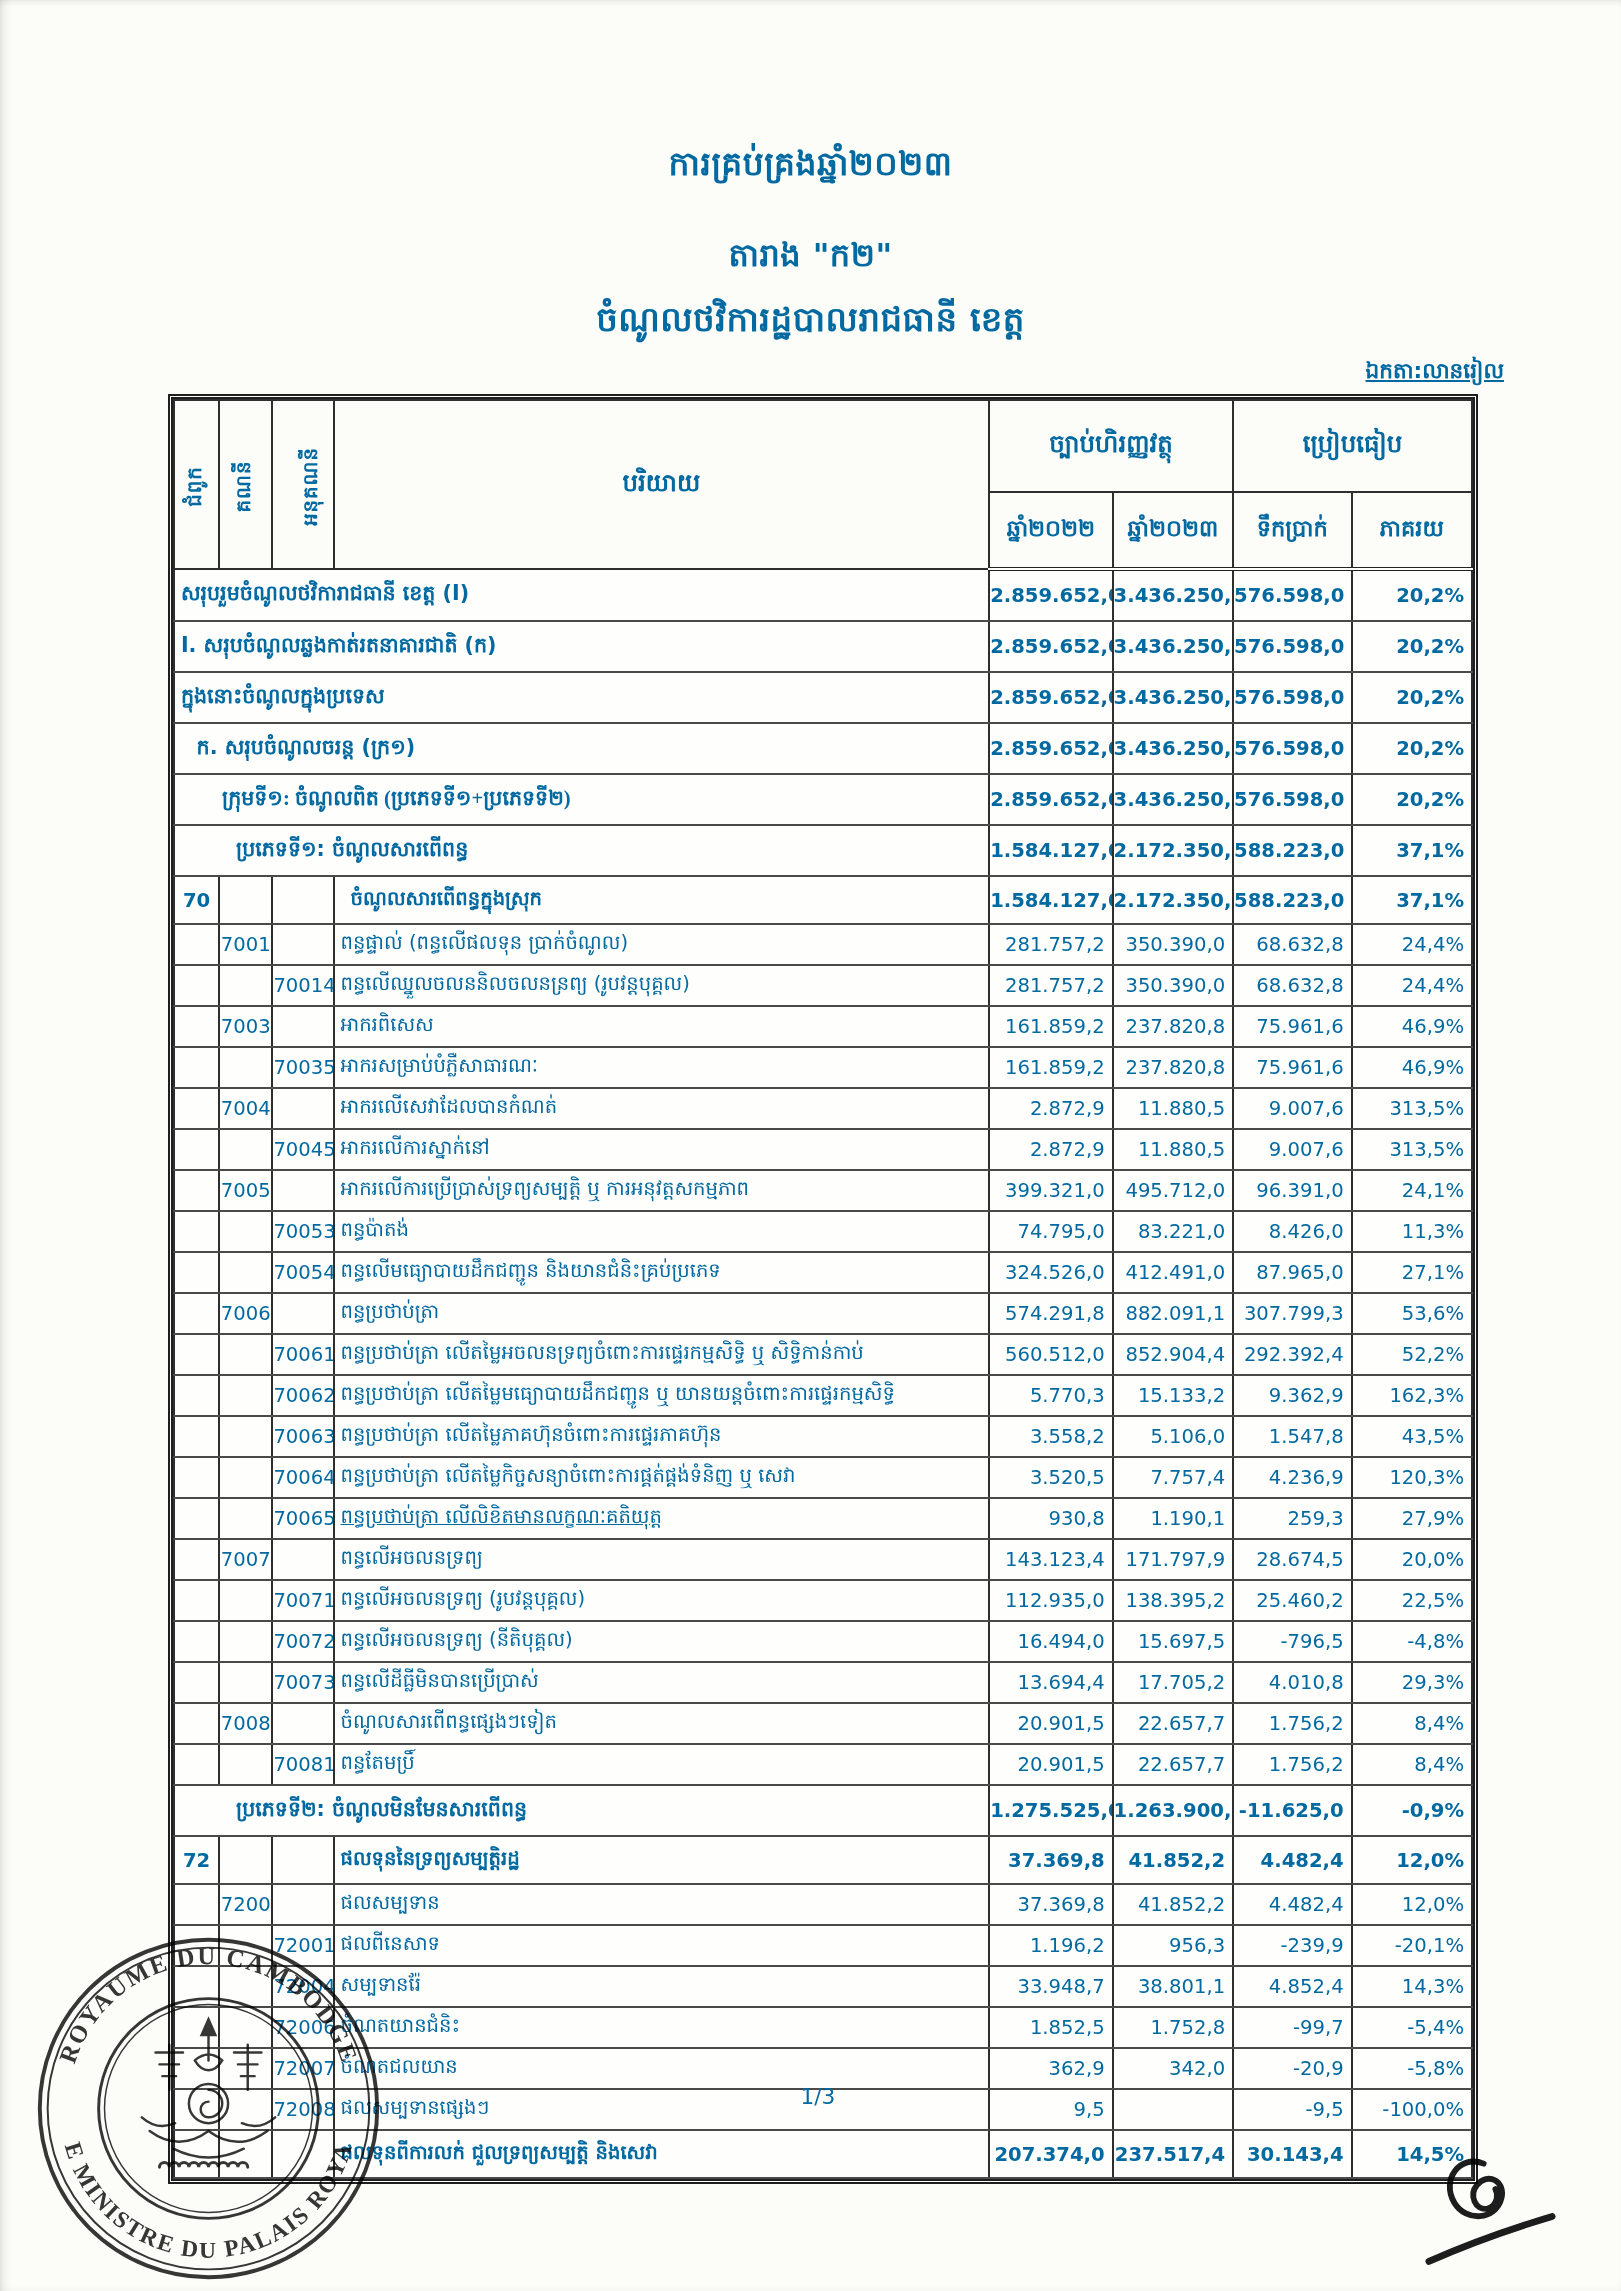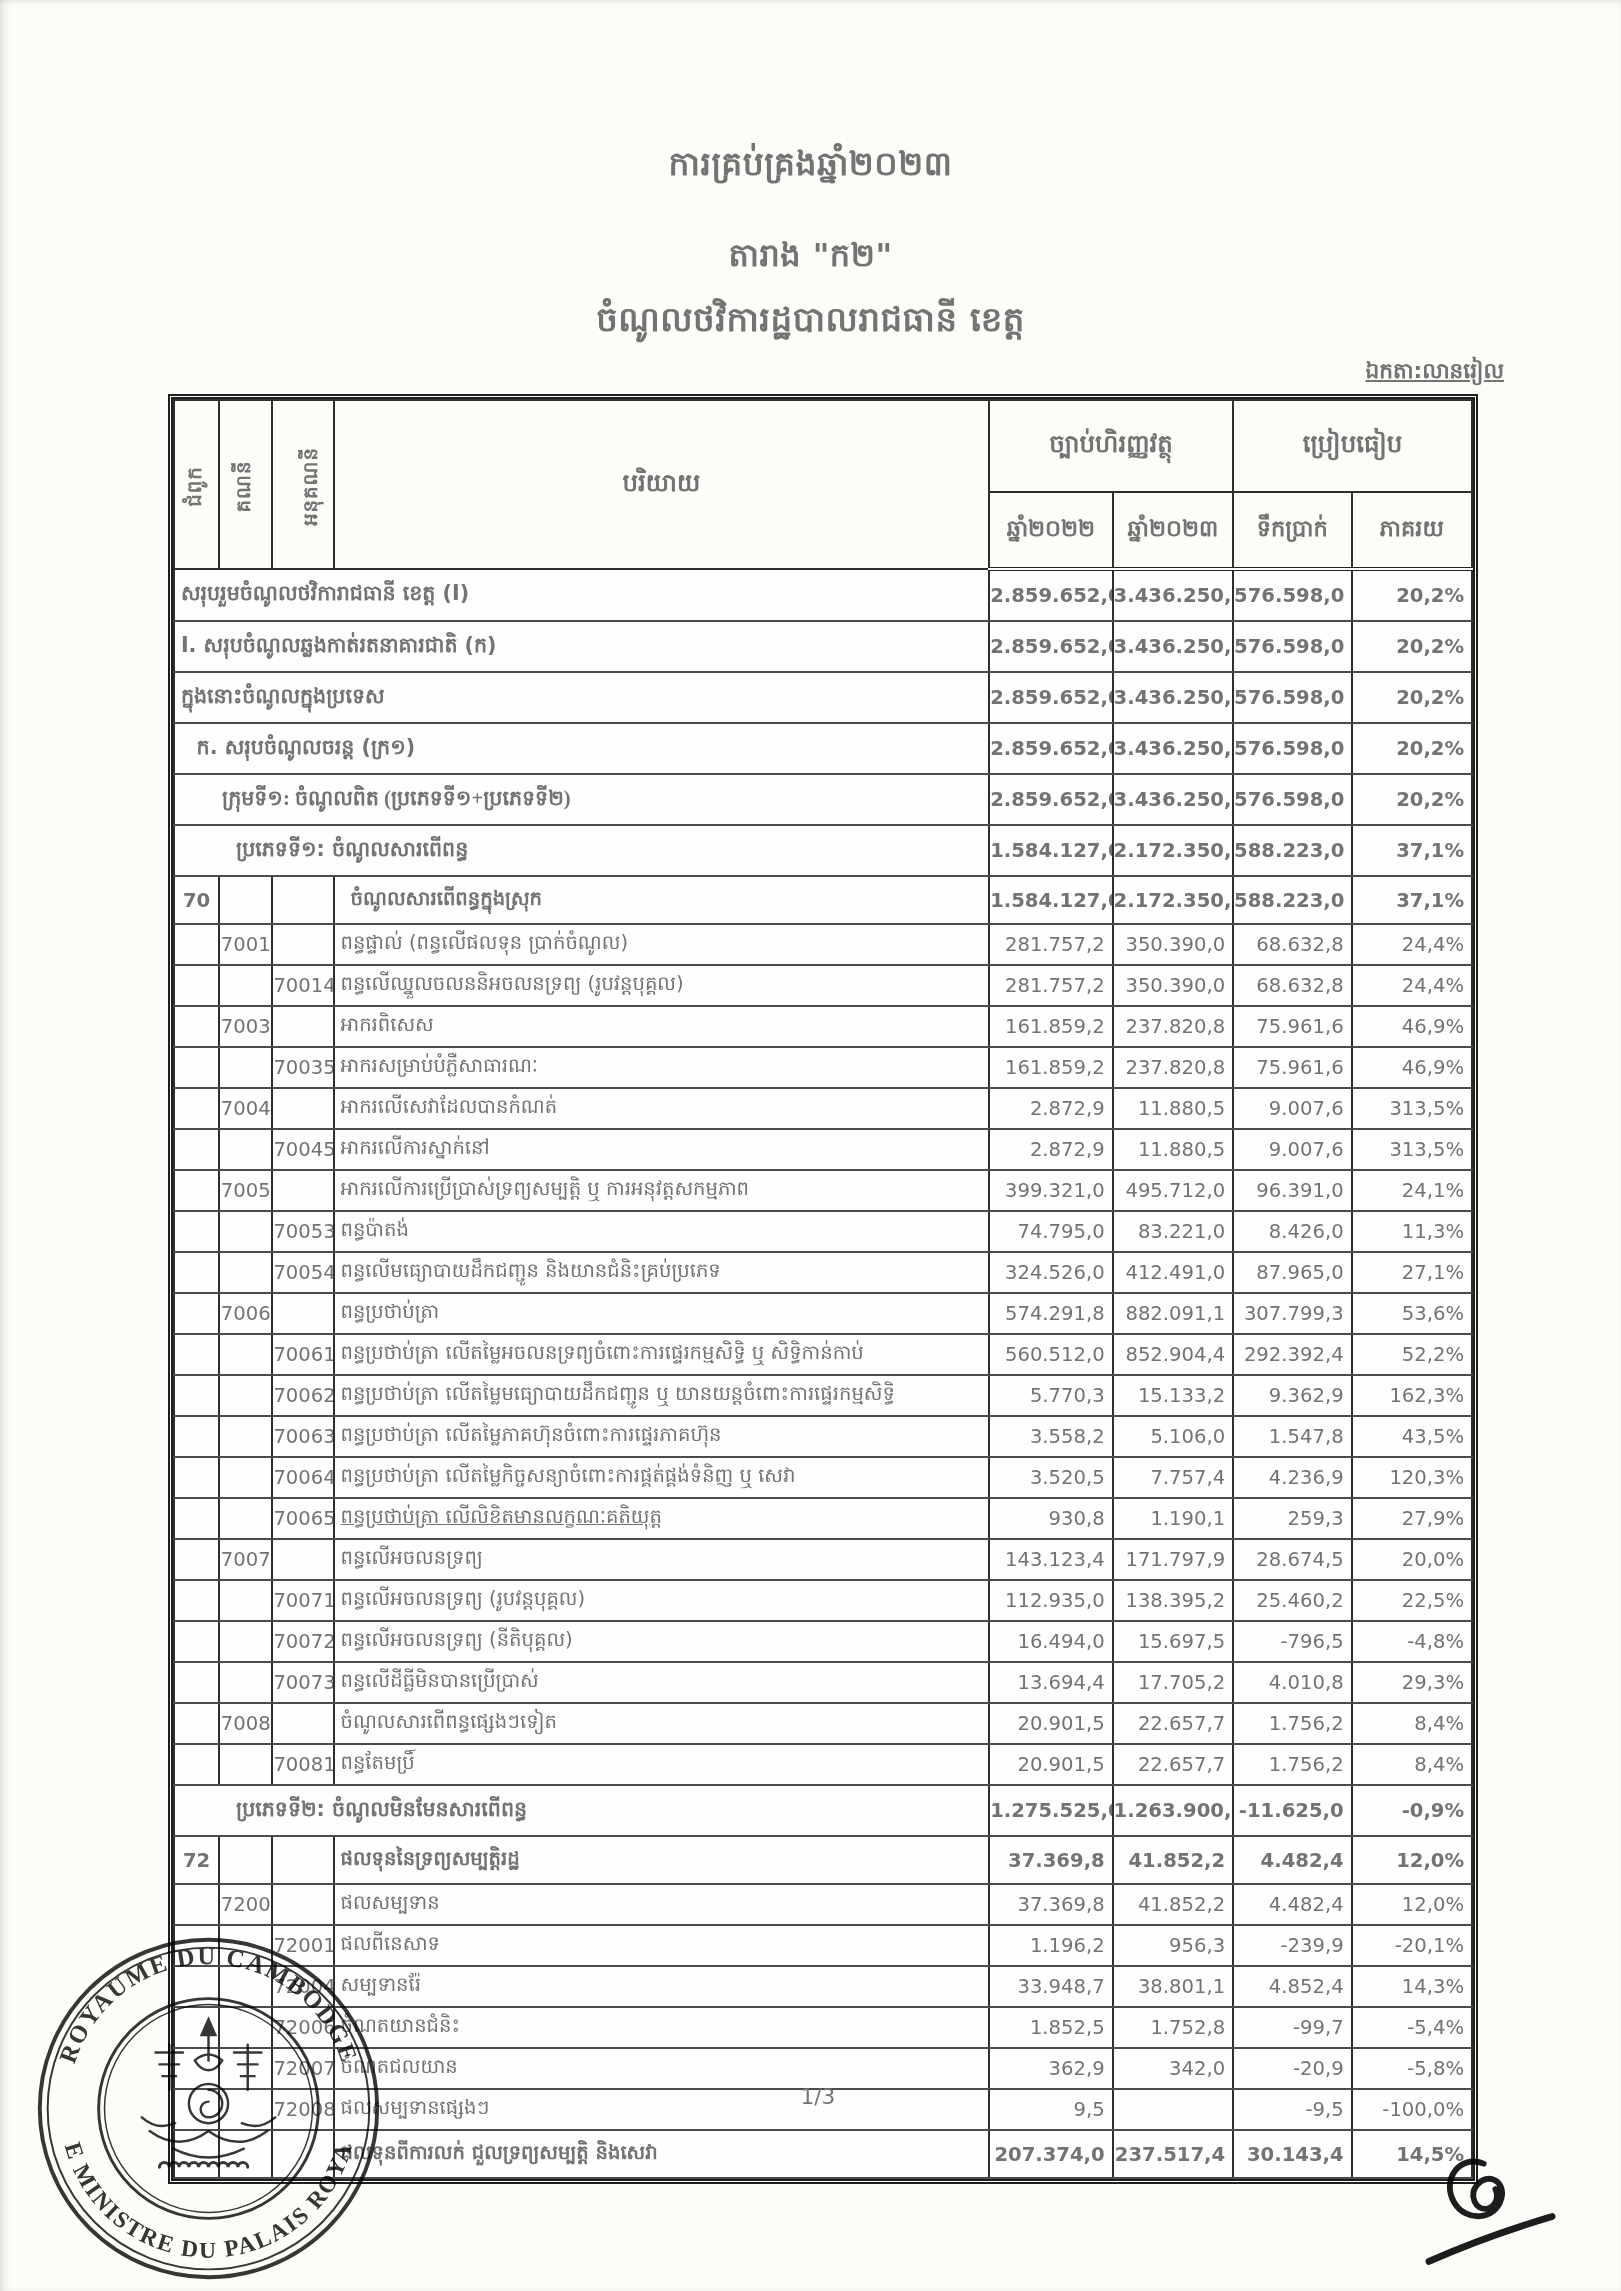--- a/index.html
+++ b/index.html
@@ -9,7 +9,7 @@
     margin:0 auto;
     background:#fcfcf9;
     font-family:"DejaVu Sans",sans-serif;
-    color:#737373;
+    color:#0369a1;
     overflow:hidden;
     box-shadow:inset 5.9px 0 13.7px -7.8px rgba(0,0,0,.25), inset 0 3.9px 9.8px -6.9px rgba(0,0,0,.2);
   }

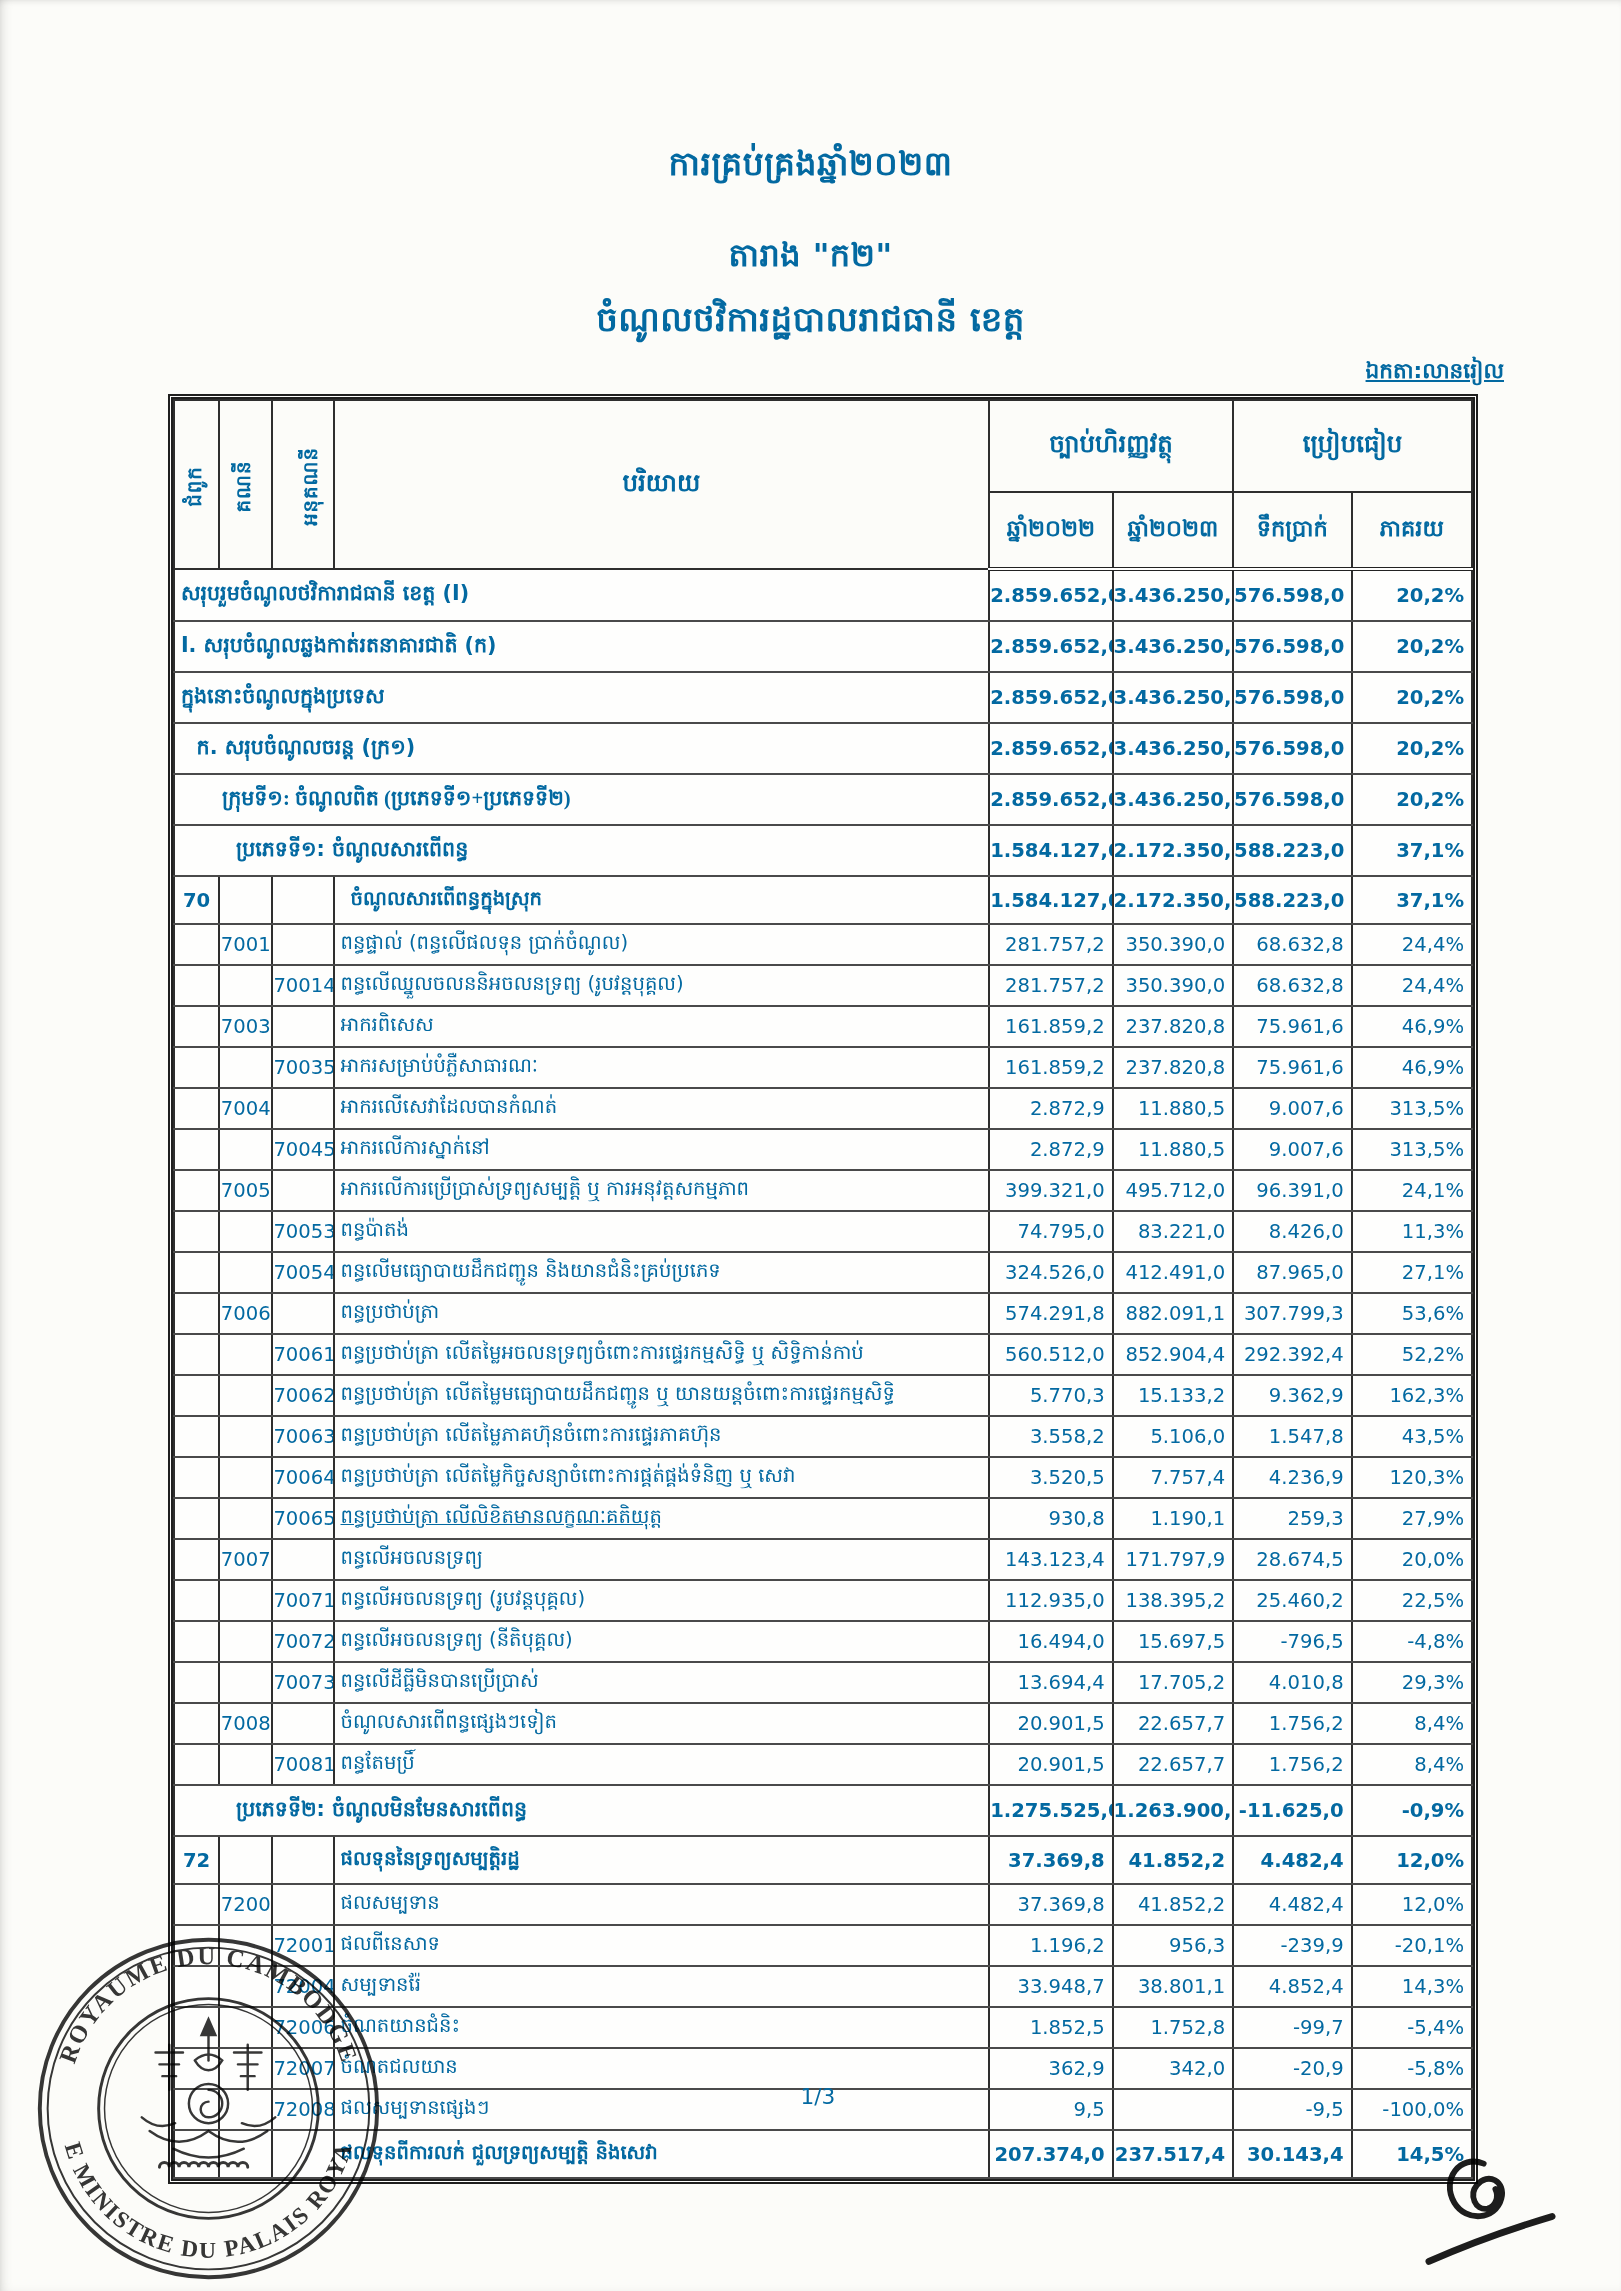--- a/index.html
+++ b/index.html
@@ -153,7 +153,7 @@
             <td class="code"></td>
             <td class="code"></td>
             <td class="code">70014</td>
-            <td class="desc" style="padding-left: 5.9px;">ពន្ធលើឈ្នួលចលននិអចលនទ្រព្យ (រូបវន្តបុគ្គល)</td>
+            <td class="desc" style="padding-left: 5.9px;">ពន្ធលើឈ្នួលចលននិលចលនន្រព្យ (រូបវន្តបុគ្គល)</td>
             <td class="num">281.757,2</td>
             <td class="num">350.390,0</td>
             <td class="num">68.632,8</td>

